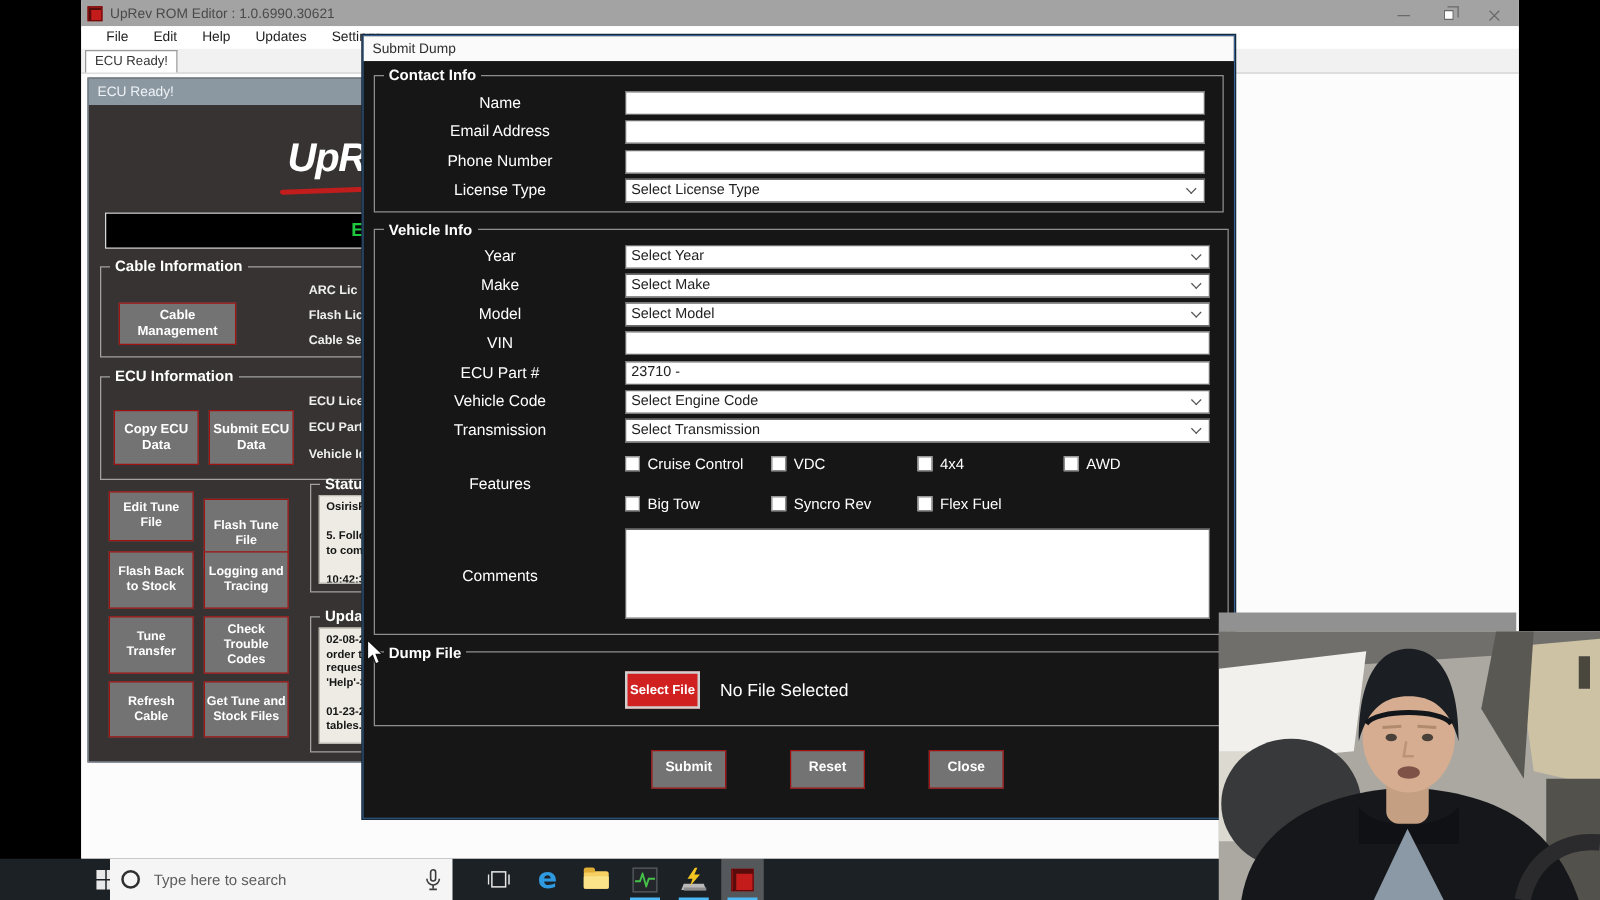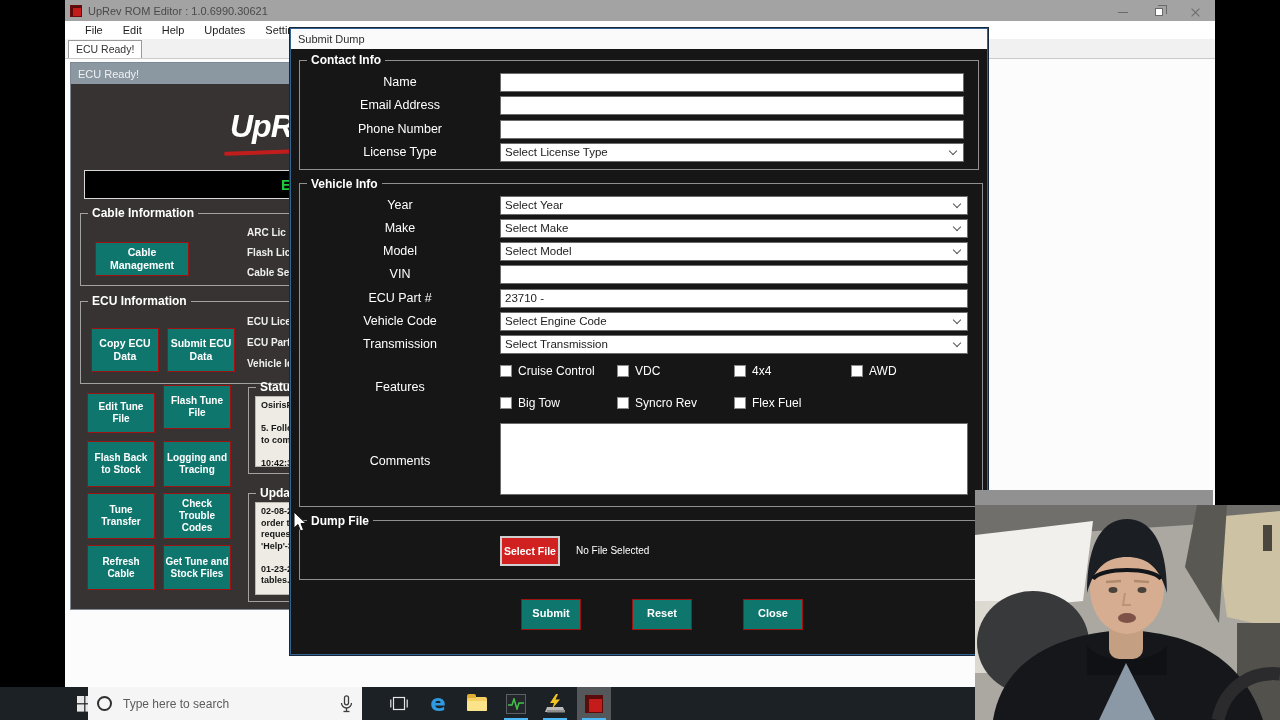--- a/index.html
+++ b/index.html
@@ -53,7 +53,7 @@
   .light-box { position:absolute; left:6px; top:2px; right:8px; bottom:6px; background:#edebe3; border:1px solid #b9b7ae;
                color:#151515; font-size:9px; font-weight:bold; line-height:11.5px; padding:3px 5px; white-space:pre-line; overflow:hidden; }
 
-  .red-btn { background:#0f766e; border:1px solid #9e1212; color:#fff; font-weight:bold;
+  .red-btn { background:#737373; border:1px solid #9e1212; color:#fff; font-weight:bold;
              display:flex; align-items:center; justify-content:center; text-align:center; line-height:1.2; }
   .grid-btn { position:absolute; width:68px; font-size:10px; padding:1px; }
   .cable-btn { position:absolute; left:14px; top:22px; width:94px; height:34px; font-size:10.5px; }

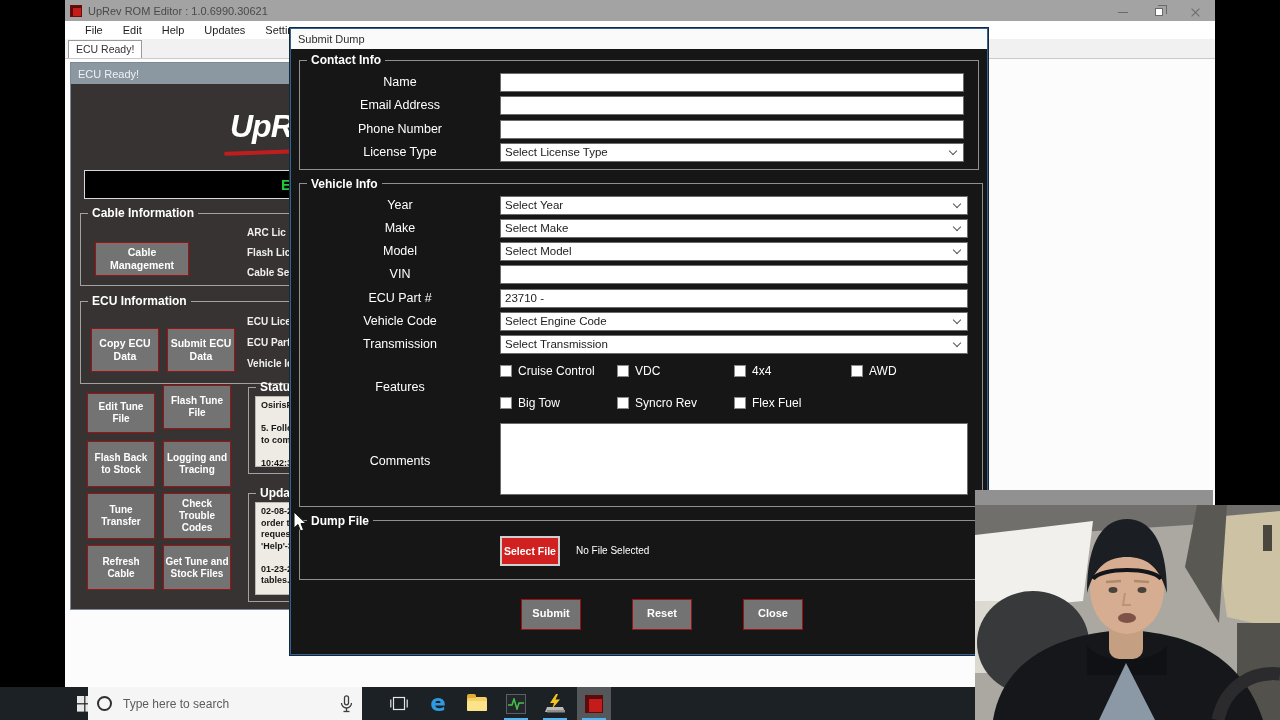--- a/index.html
+++ b/index.html
@@ -181,7 +181,7 @@
         </fieldset>
 
         <div class="red-btn grid-btn" style="left:15px; top:309px; height:40px;">Edit Tune File</div>
-        <div class="red-btn grid-btn" style="left:91px; top:301px; height:44px;">Flash Tune File</div>
+        <div class="red-btn grid-btn" style="left:91px; top:315px; height:56px;">Flash Tune File</div>
         <div class="red-btn grid-btn" style="left:15px; top:357px; height:46px;">Flash Back to Stock</div>
         <div class="red-btn grid-btn" style="left:91px; top:357px; height:46px;">Logging and Tracing</div>
         <div class="red-btn grid-btn" style="left:15px; top:409px; height:46px;">Tune Transfer</div>

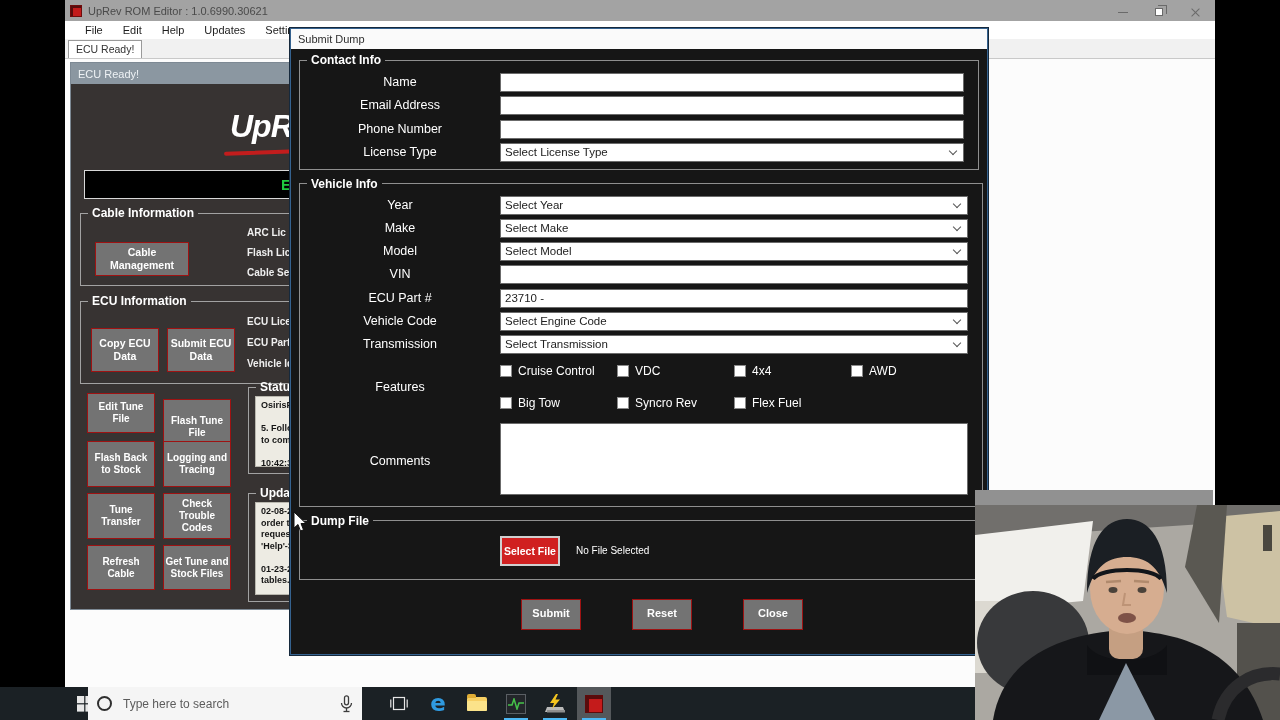--- a/index.html
+++ b/index.html
@@ -91,7 +91,7 @@
   .select-file-btn { width:60px; height:30px; background:#d02020; border:2px solid #cfcfcf; color:#fff;
                      font-size:10.5px; font-weight:bold; display:flex; align-items:center; justify-content:center;
                      margin-right:16px; flex:0 0 auto; }
-  .dump-status { color:#fff; font-size:10px; }
+  .dump-status { color:#fff; font-size:14px; }
 
   .dlg-actions { display:flex; justify-content:center; gap:5px; margin-top:19px; }
   .action-btn { width:60px; height:31px; font-size:11px;margin-left:46px; }

